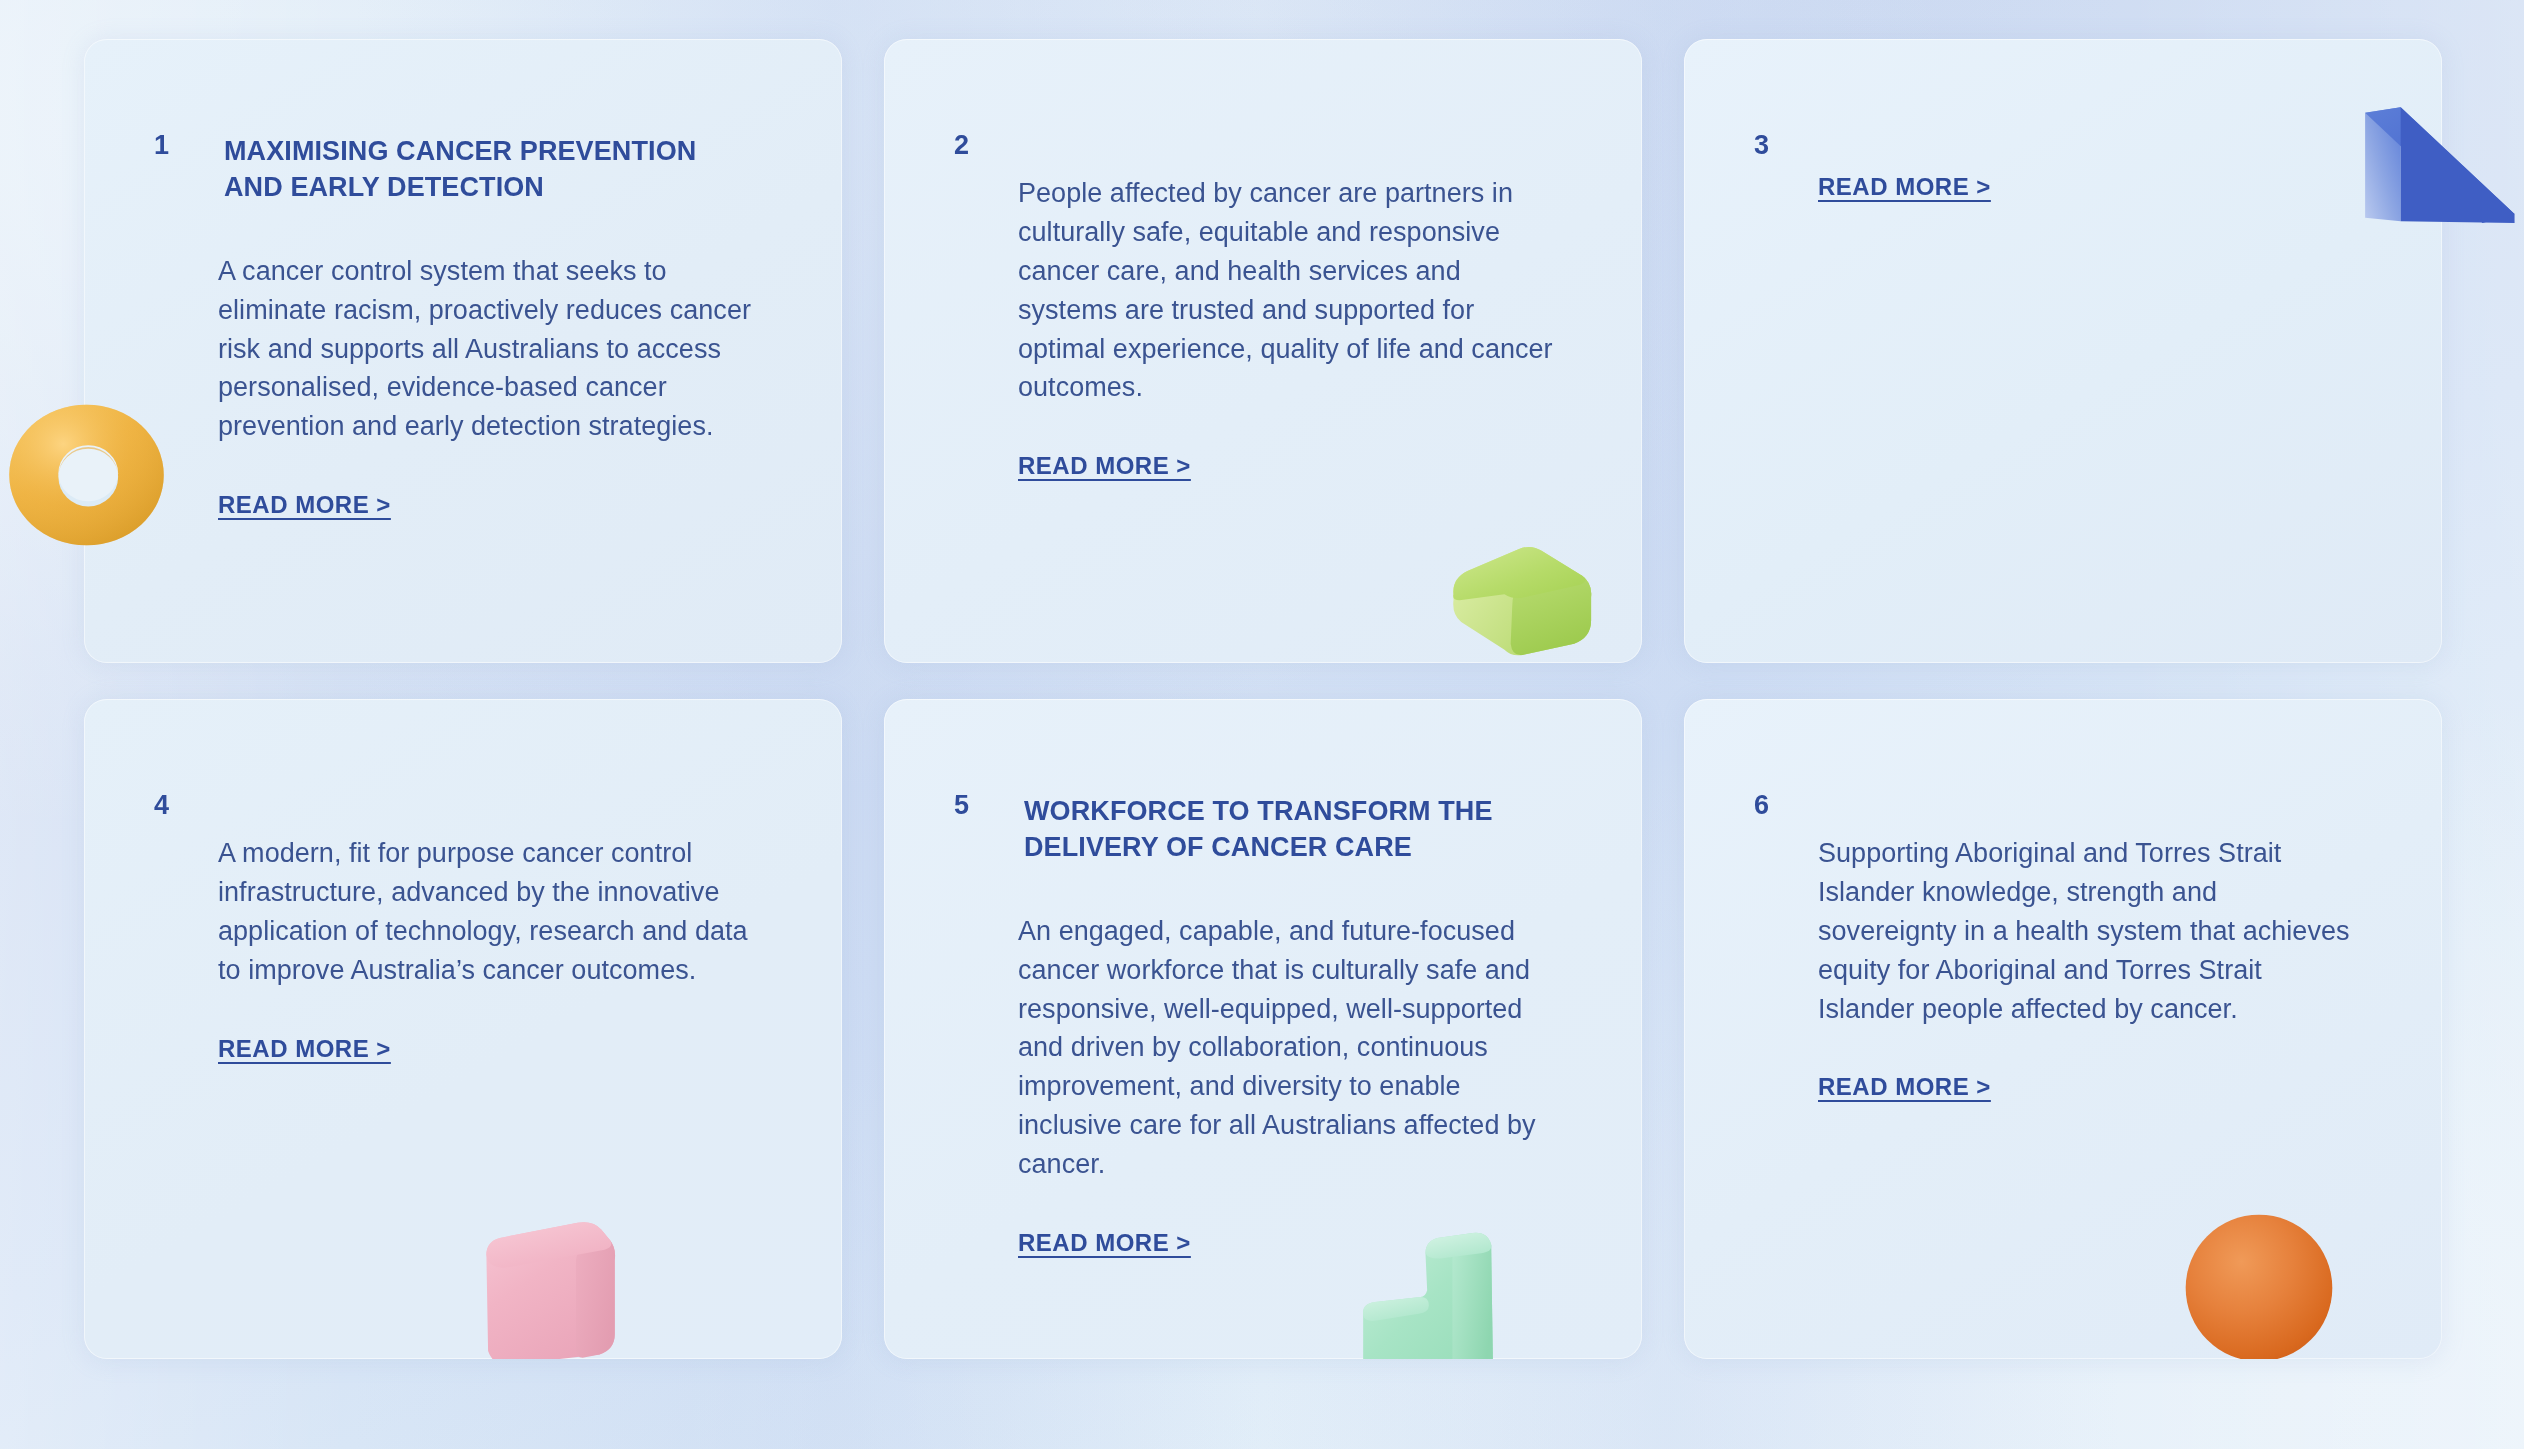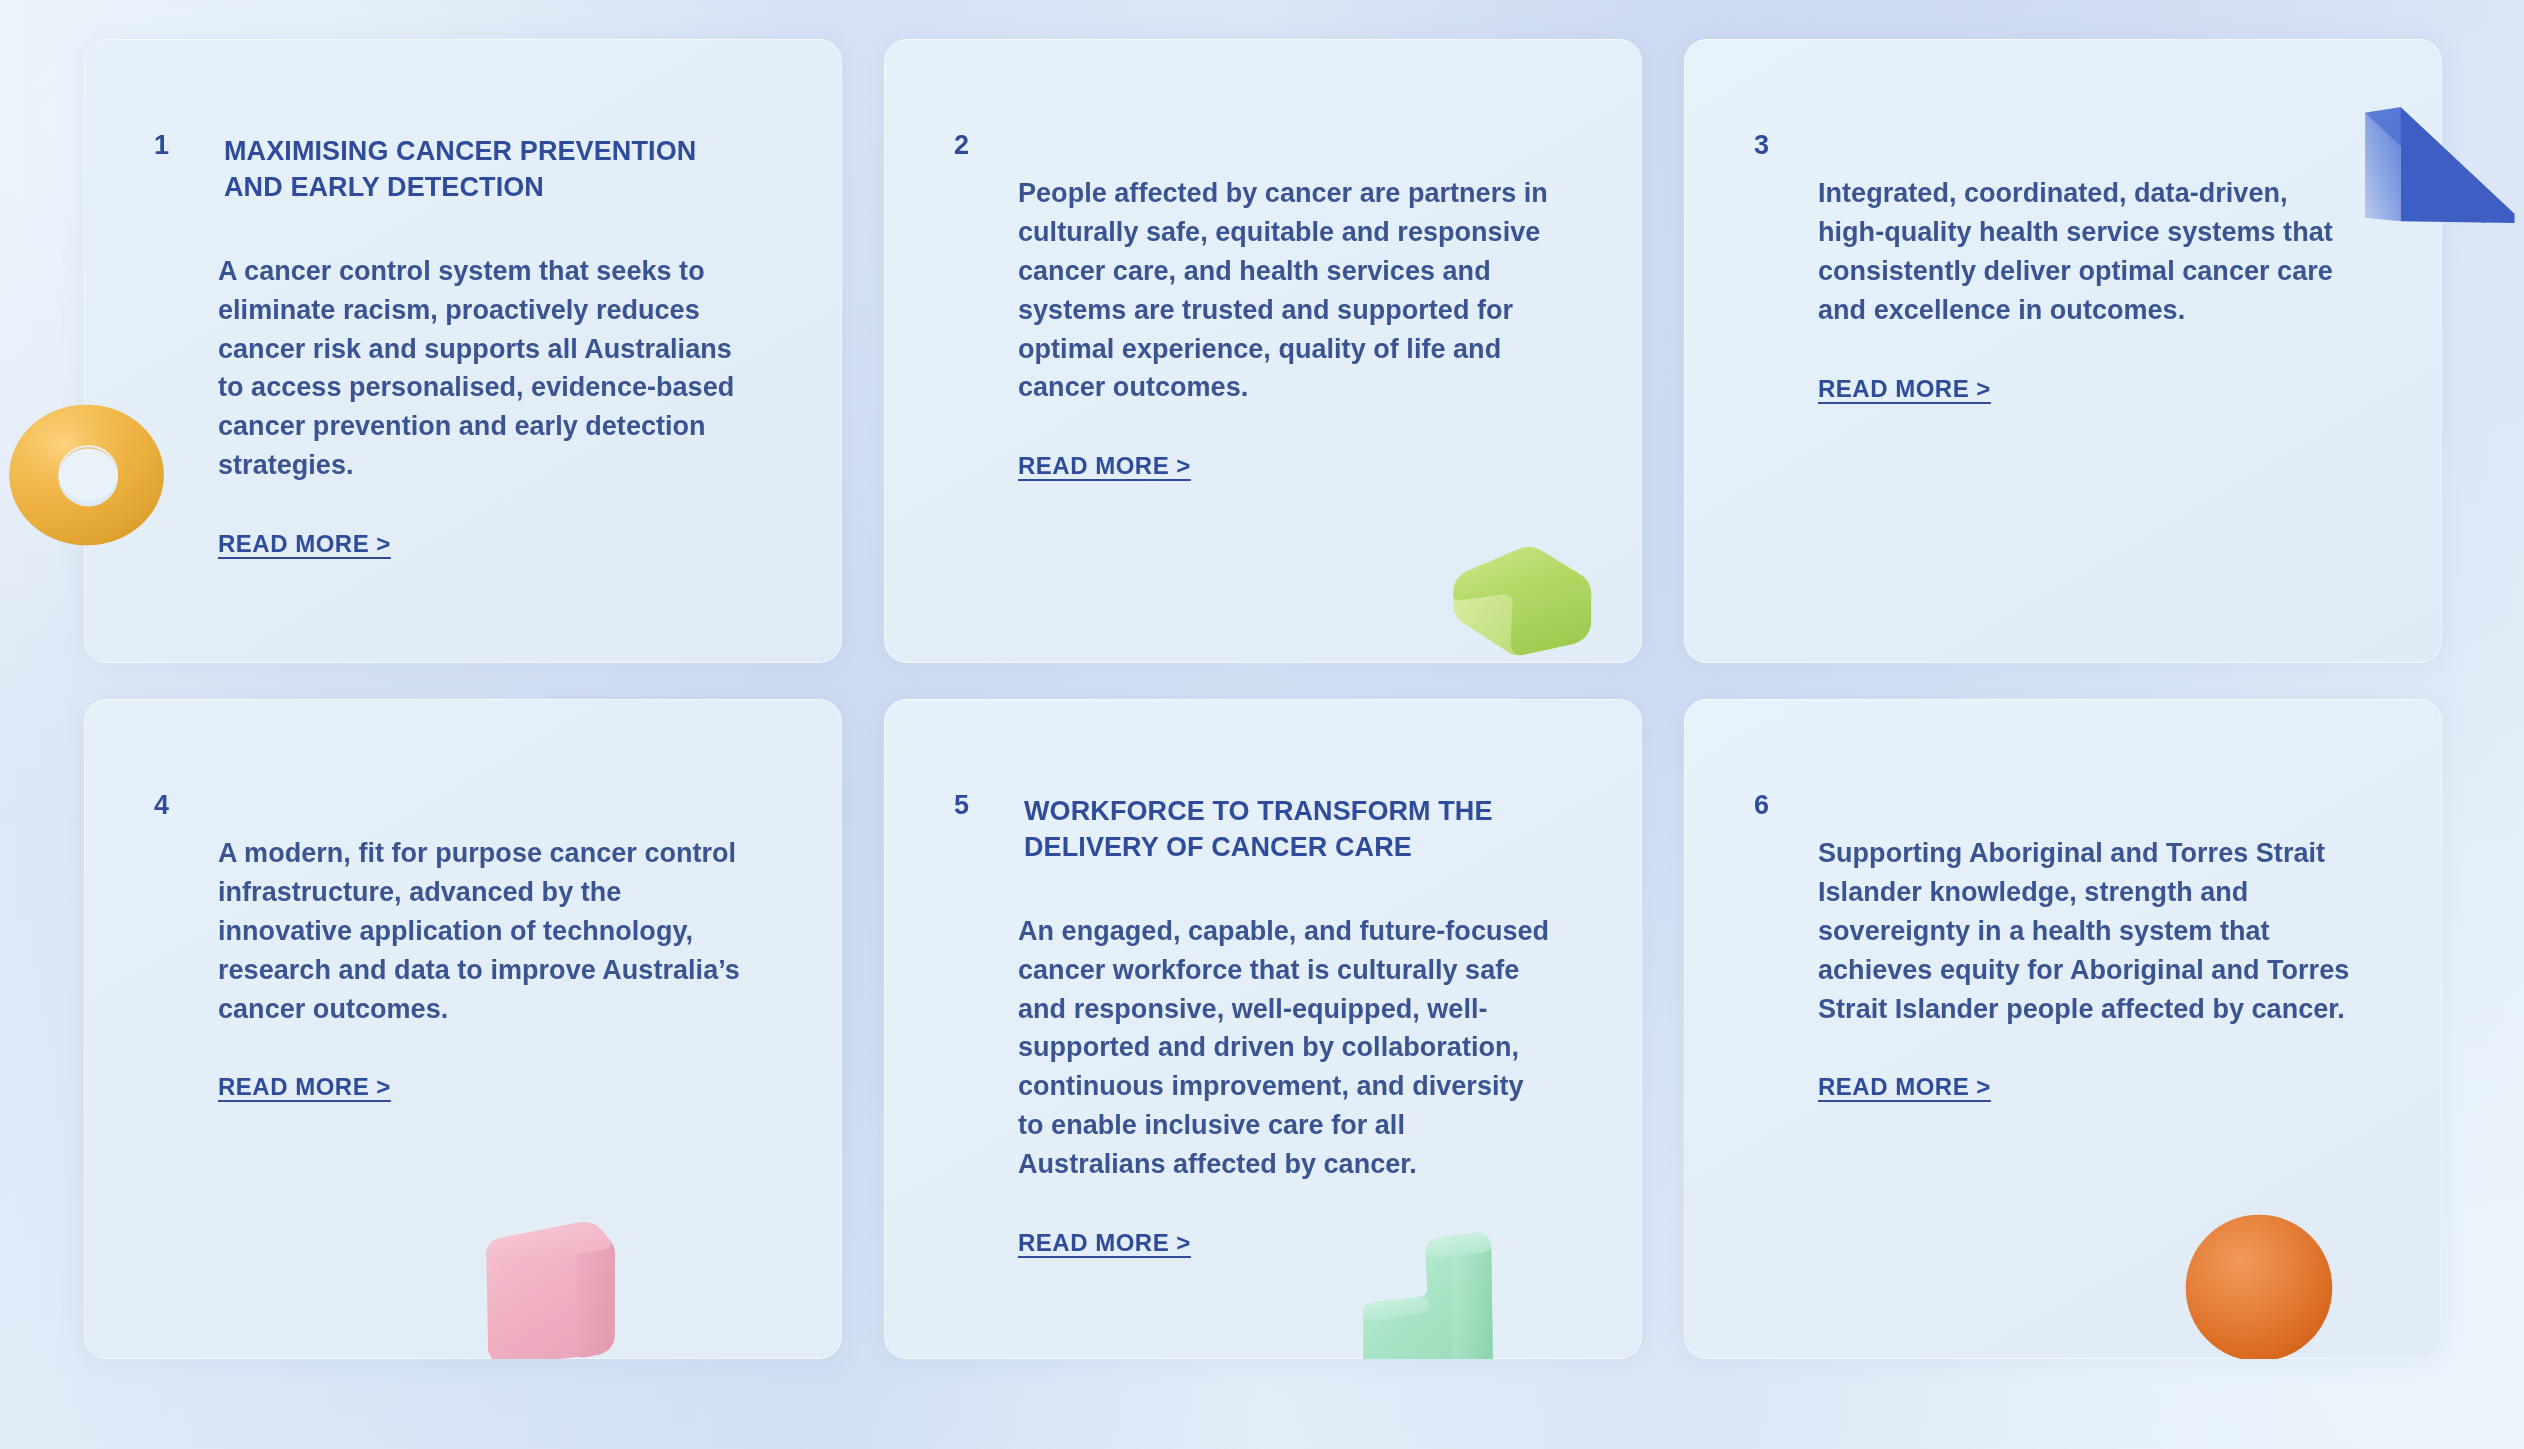--- a/index.html
+++ b/index.html
@@ -108,7 +108,7 @@
   .card-desc {
     margin: 46px 0 0 0;
     font-size: 27px;
-    font-weight: 700;
+    font-weight: 400;
     line-height: 1.44;
     letter-spacing: 0.04px;
     color: #3a5391;

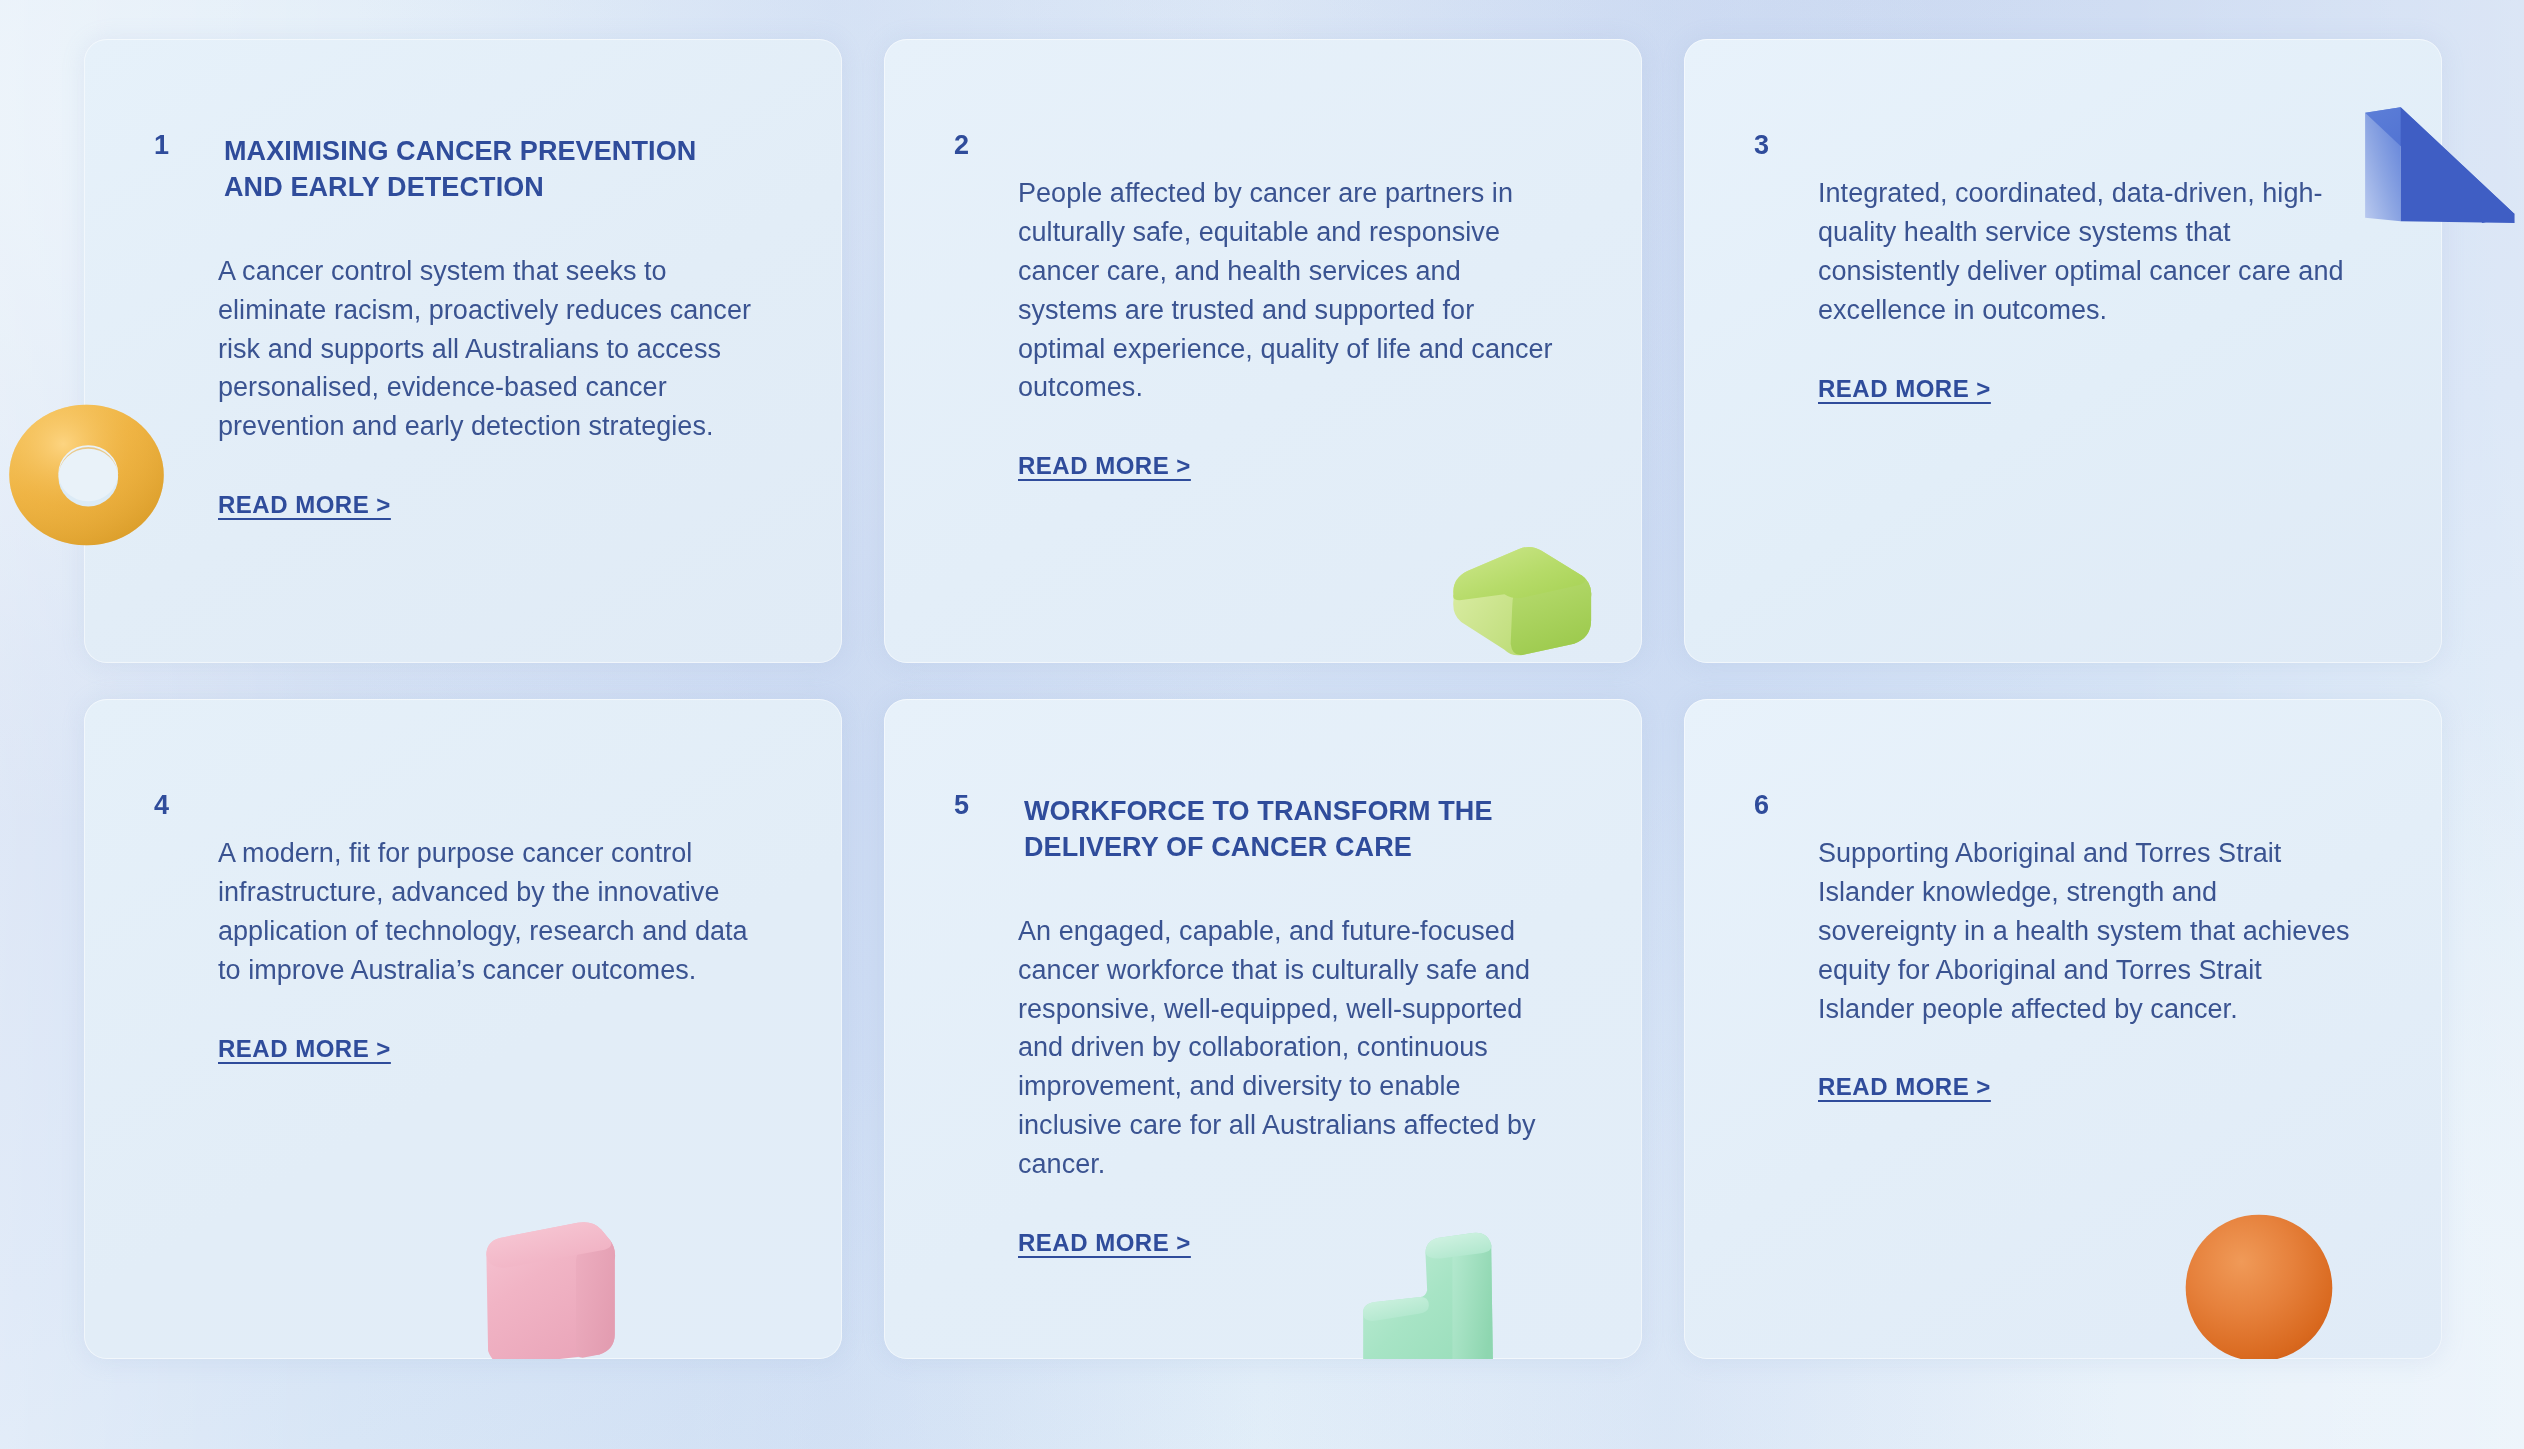--- a/index.html
+++ b/index.html
@@ -209,7 +209,6 @@
       <div class="card-inner">
         <div class="num">3</div>
         <div class="body-col">
-          <p class="card-desc">Integrated, coordinated, data-driven, high-quality health service systems that consistently deliver optimal cancer care and excellence in outcomes.</p>
           <a class="read-more">READ MORE &gt;</a>
         </div>
       </div>

